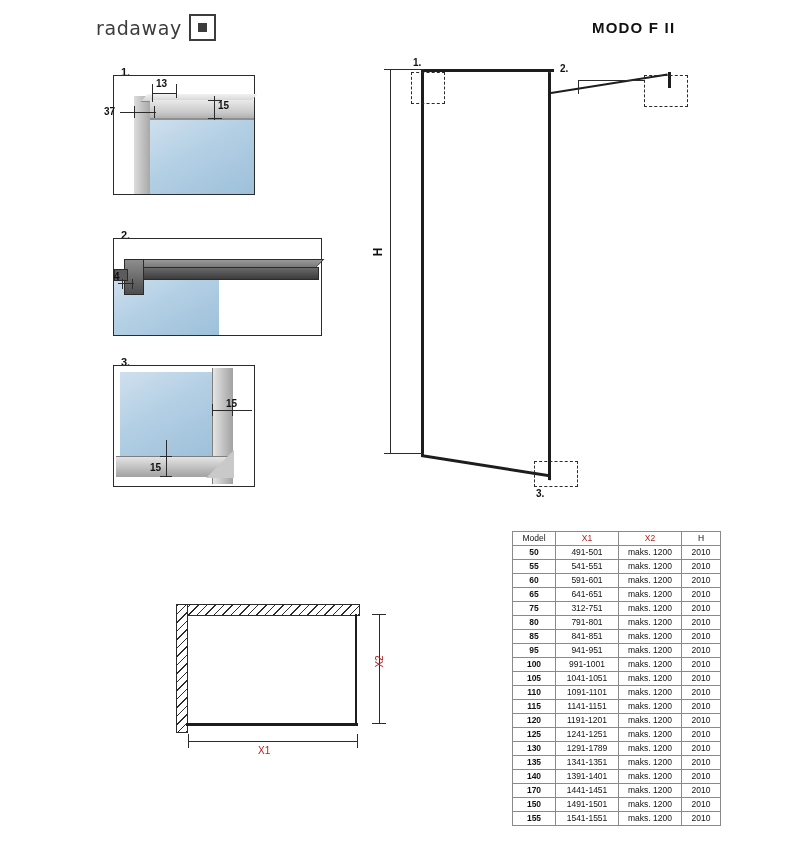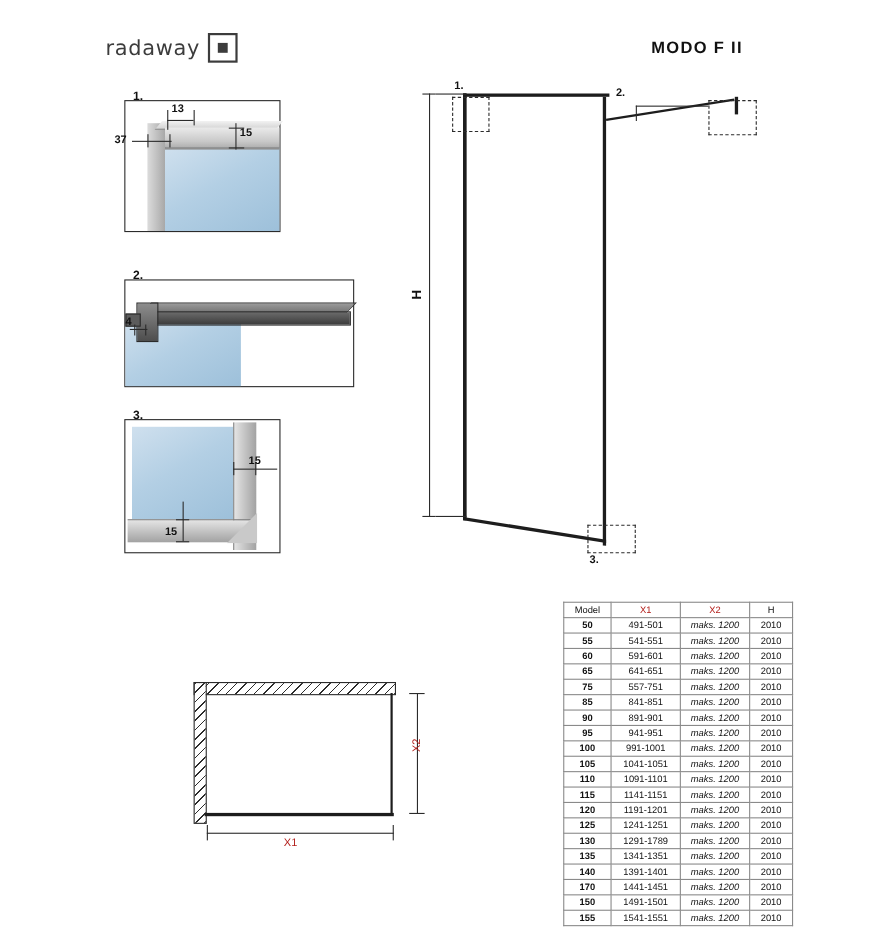--- a/index.html
+++ b/index.html
@@ -17,7 +17,7 @@
   }
   .page {
     position: absolute;
-    left: 0; top: 16px;
+    left: 0; top: 0;
     width: 800px; height: 644px;
   }
 

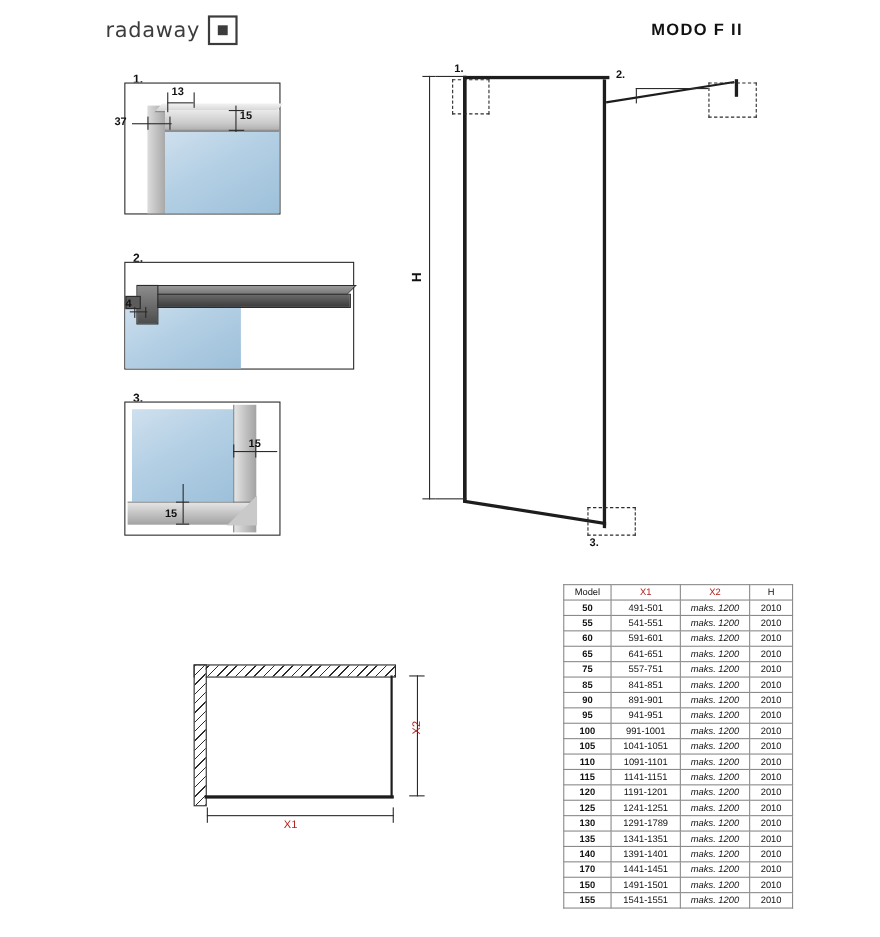--- a/index.html
+++ b/index.html
@@ -277,7 +277,7 @@
   #spec-table th.c-x1, #spec-table th.c-x2 { color: #b3201c; }
   #spec-table td.c-model { font-weight: bold; width: 42px; }
   #spec-table td.c-x1 { width: 62px; }
-  #spec-table td.c-x2 { width: 62px; font-style: italic; }
+  #spec-table td.c-x2 { width: 62px; }
   #spec-table td.c-h  { width: 38px; }
   #spec-table th.c-model { width: 42px; }
   #spec-table th.c-h { width: 38px; }

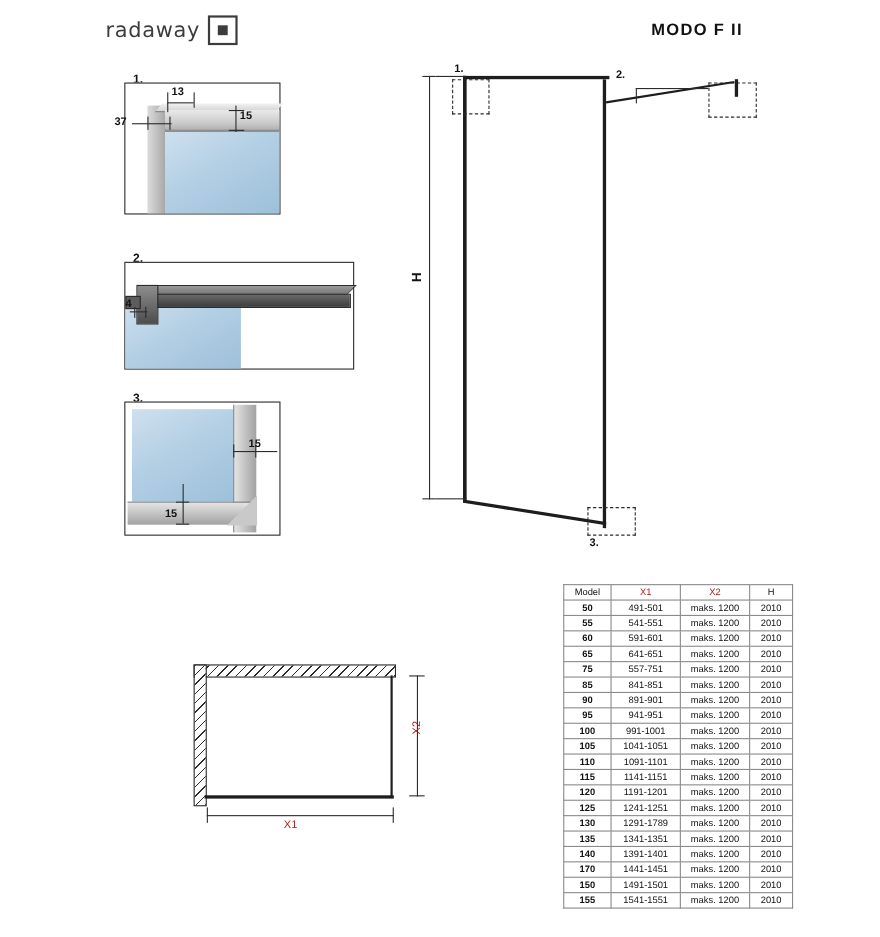--- a/index.html
+++ b/index.html
@@ -428,7 +428,7 @@
         </tr>
         <tr>
           <td class="c-model">75</td>
-          <td class="c-x1">557-751</td>
+          <td class="c-x1">312-751</td>
           <td class="c-x2">maks. 1200</td>
           <td class="c-h">2010</td>
         </tr>

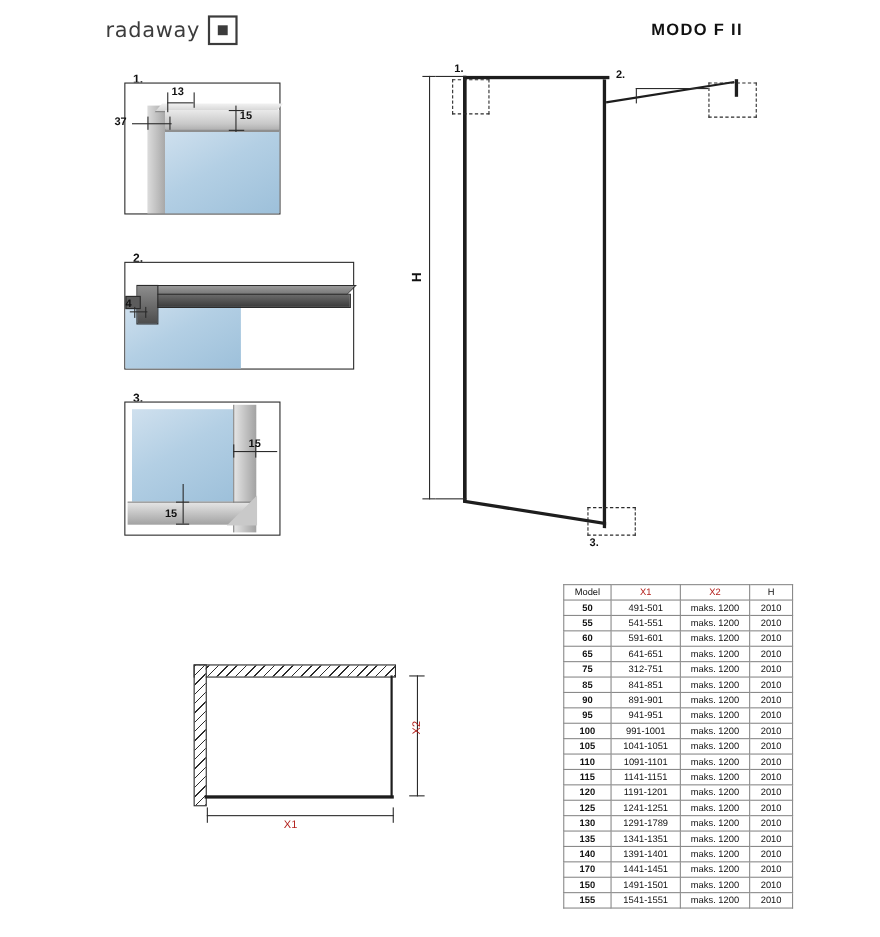--- a/index.html
+++ b/index.html
@@ -433,6 +433,12 @@
           <td class="c-h">2010</td>
         </tr>
         <tr>
+          <td class="c-model">80</td>
+          <td class="c-x1">791-801</td>
+          <td class="c-x2">maks. 1200</td>
+          <td class="c-h">2010</td>
+        </tr>
+        <tr>
           <td class="c-model">85</td>
           <td class="c-x1">841-851</td>
           <td class="c-x2">maks. 1200</td>

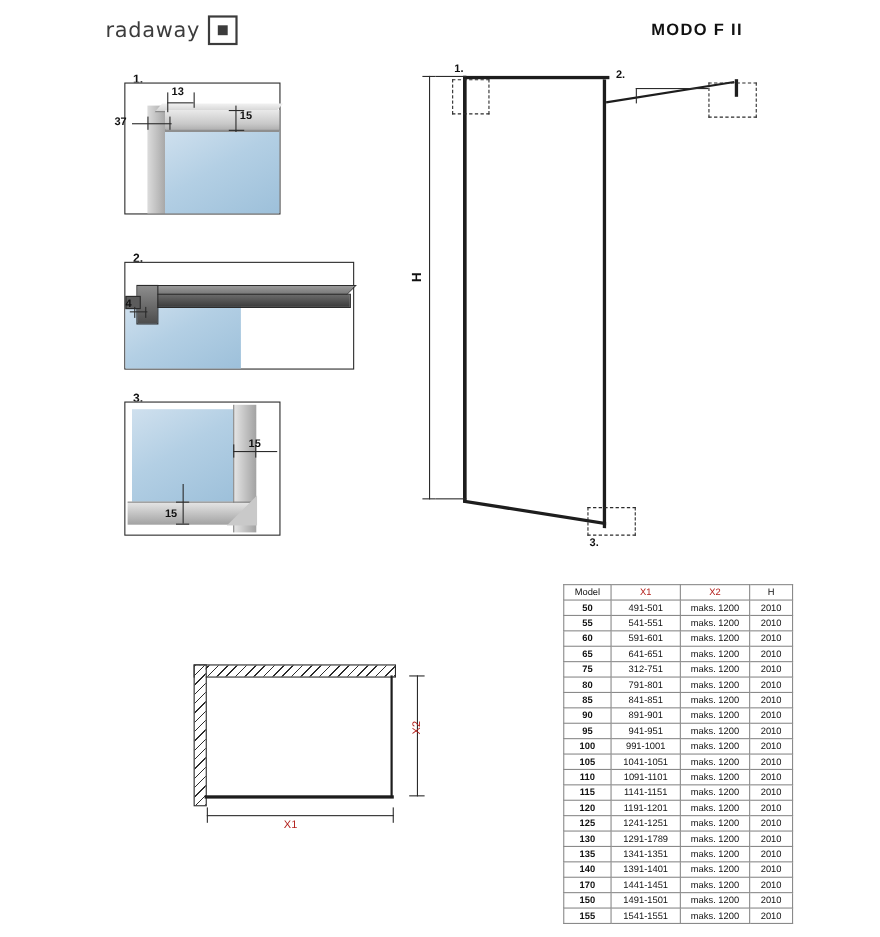--- a/index.html
+++ b/index.html
@@ -445,12 +445,6 @@
           <td class="c-h">2010</td>
         </tr>
         <tr>
-          <td class="c-model">90</td>
-          <td class="c-x1">891-901</td>
-          <td class="c-x2">maks. 1200</td>
-          <td class="c-h">2010</td>
-        </tr>
-        <tr>
           <td class="c-model">95</td>
           <td class="c-x1">941-951</td>
           <td class="c-x2">maks. 1200</td>

